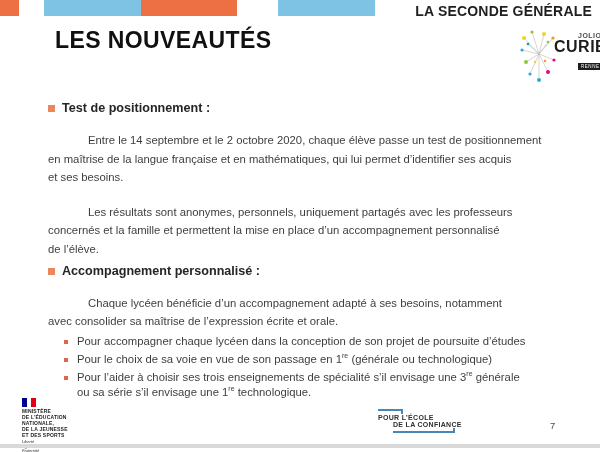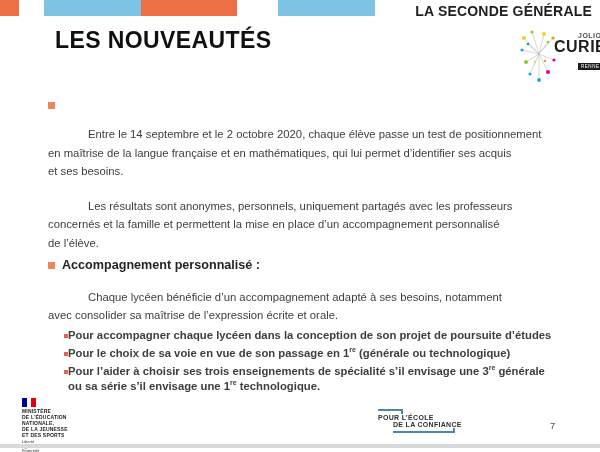--- a/index.html
+++ b/index.html
@@ -123,6 +123,7 @@
 
     <div class="sec-h">
       <span class="sq"></span>
+      <span>Test de positionnement :</span>
     </div>
     <p class="para">Entre le 14 septembre et le 2 octobre 2020, chaque élève passe un test de positionnement
 en maîtrise de la langue française et en mathématiques, qui lui permet d’identifier ses acquis

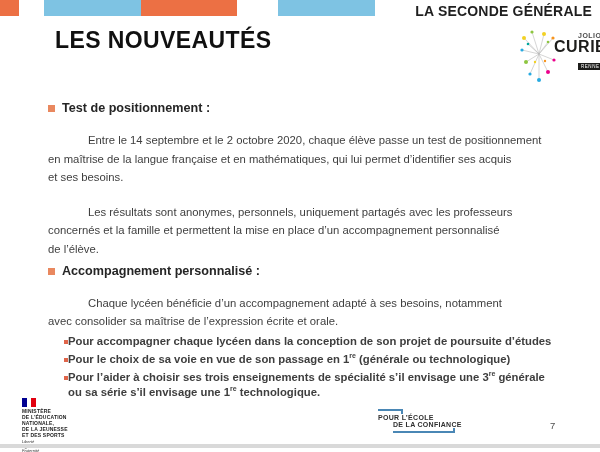--- a/index.html
+++ b/index.html
@@ -38,8 +38,8 @@
   .para{margin:16px 0 1px;font-size:11.3px;line-height:18.6px;color:#3e3e3e;
     white-space:pre-line;text-indent:40px;}
   ul.bullets{list-style:none;margin:3px 0 0 16px;padding:0;}
-  ul.bullets li{display:flex;margin-bottom:3px;
-    font-size:11.3px;line-height:15px;color:#3e3e3e;font-weight:bold;}
+  ul.bullets li{display:flex;gap:9px;margin-bottom:3px;
+    font-size:11.3px;line-height:15px;color:#3e3e3e;}
   ul.bullets .dot{flex:none;width:4px;height:4px;background:#E0654A;margin-top:6px;}
   ul.bullets .btxt{white-space:pre-line;}
   sup{font-size:7px;line-height:0;}

